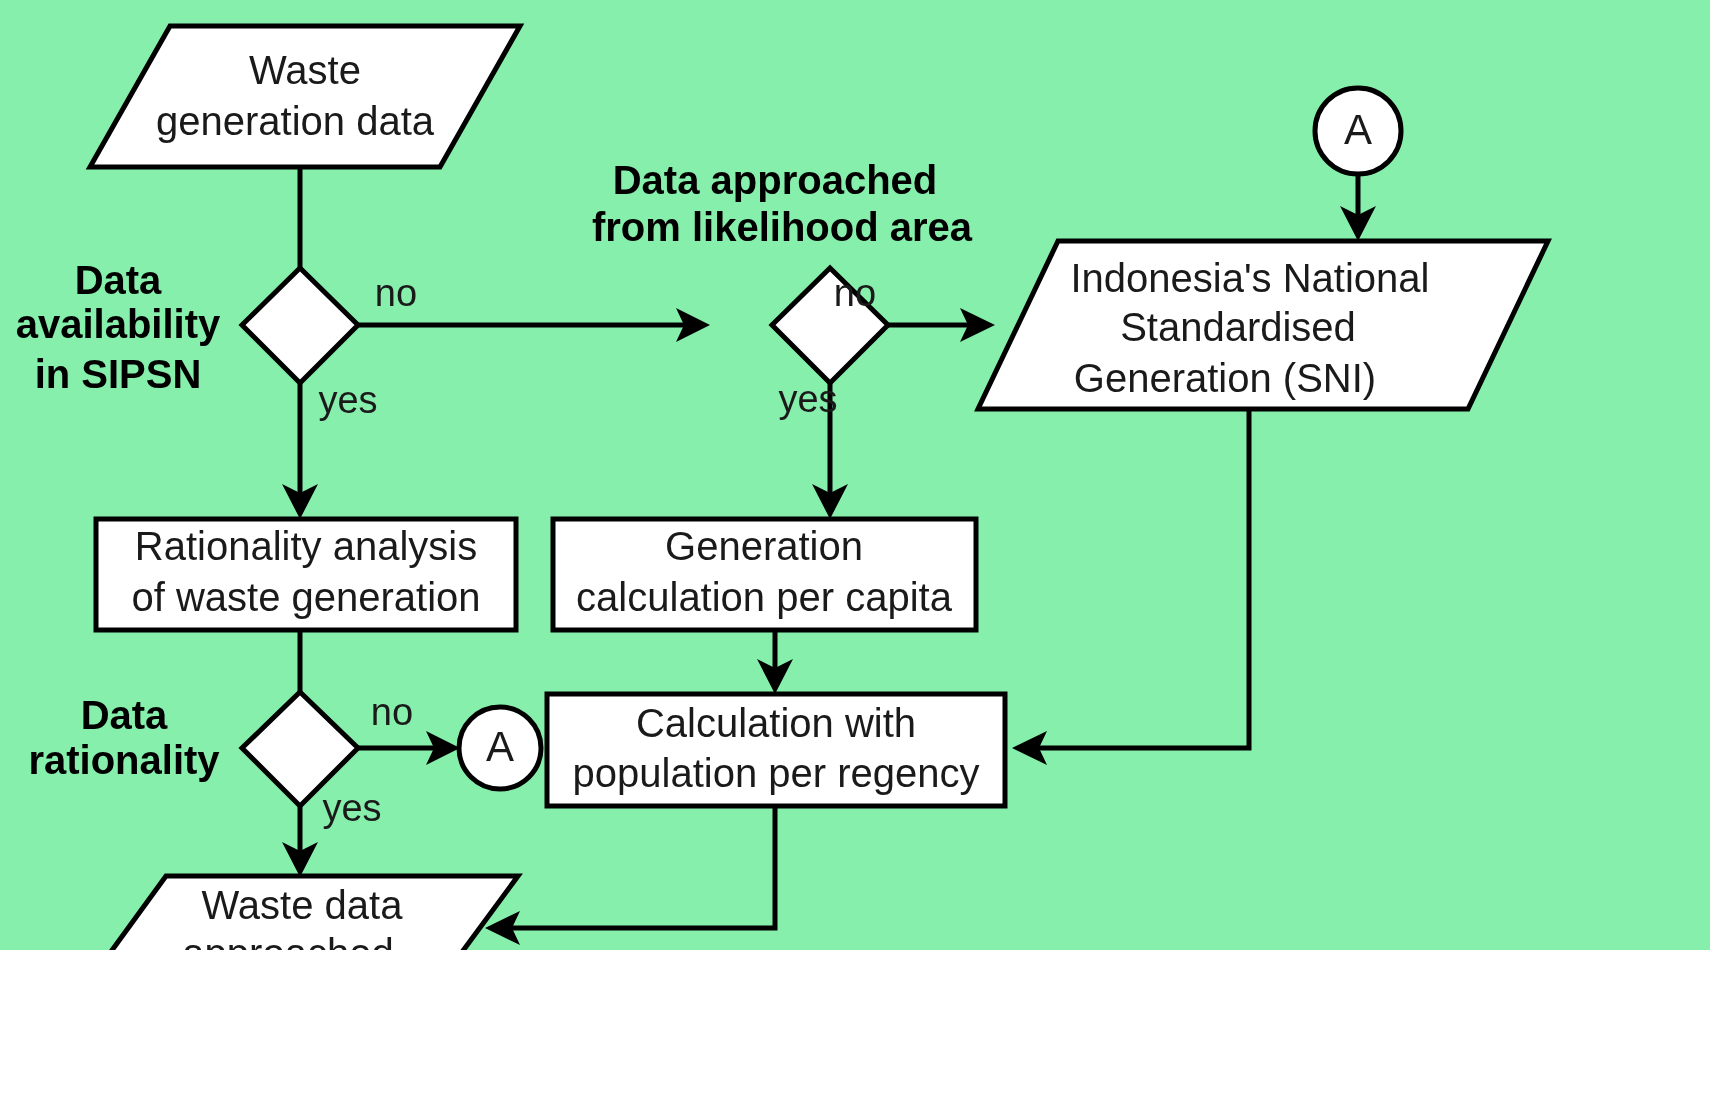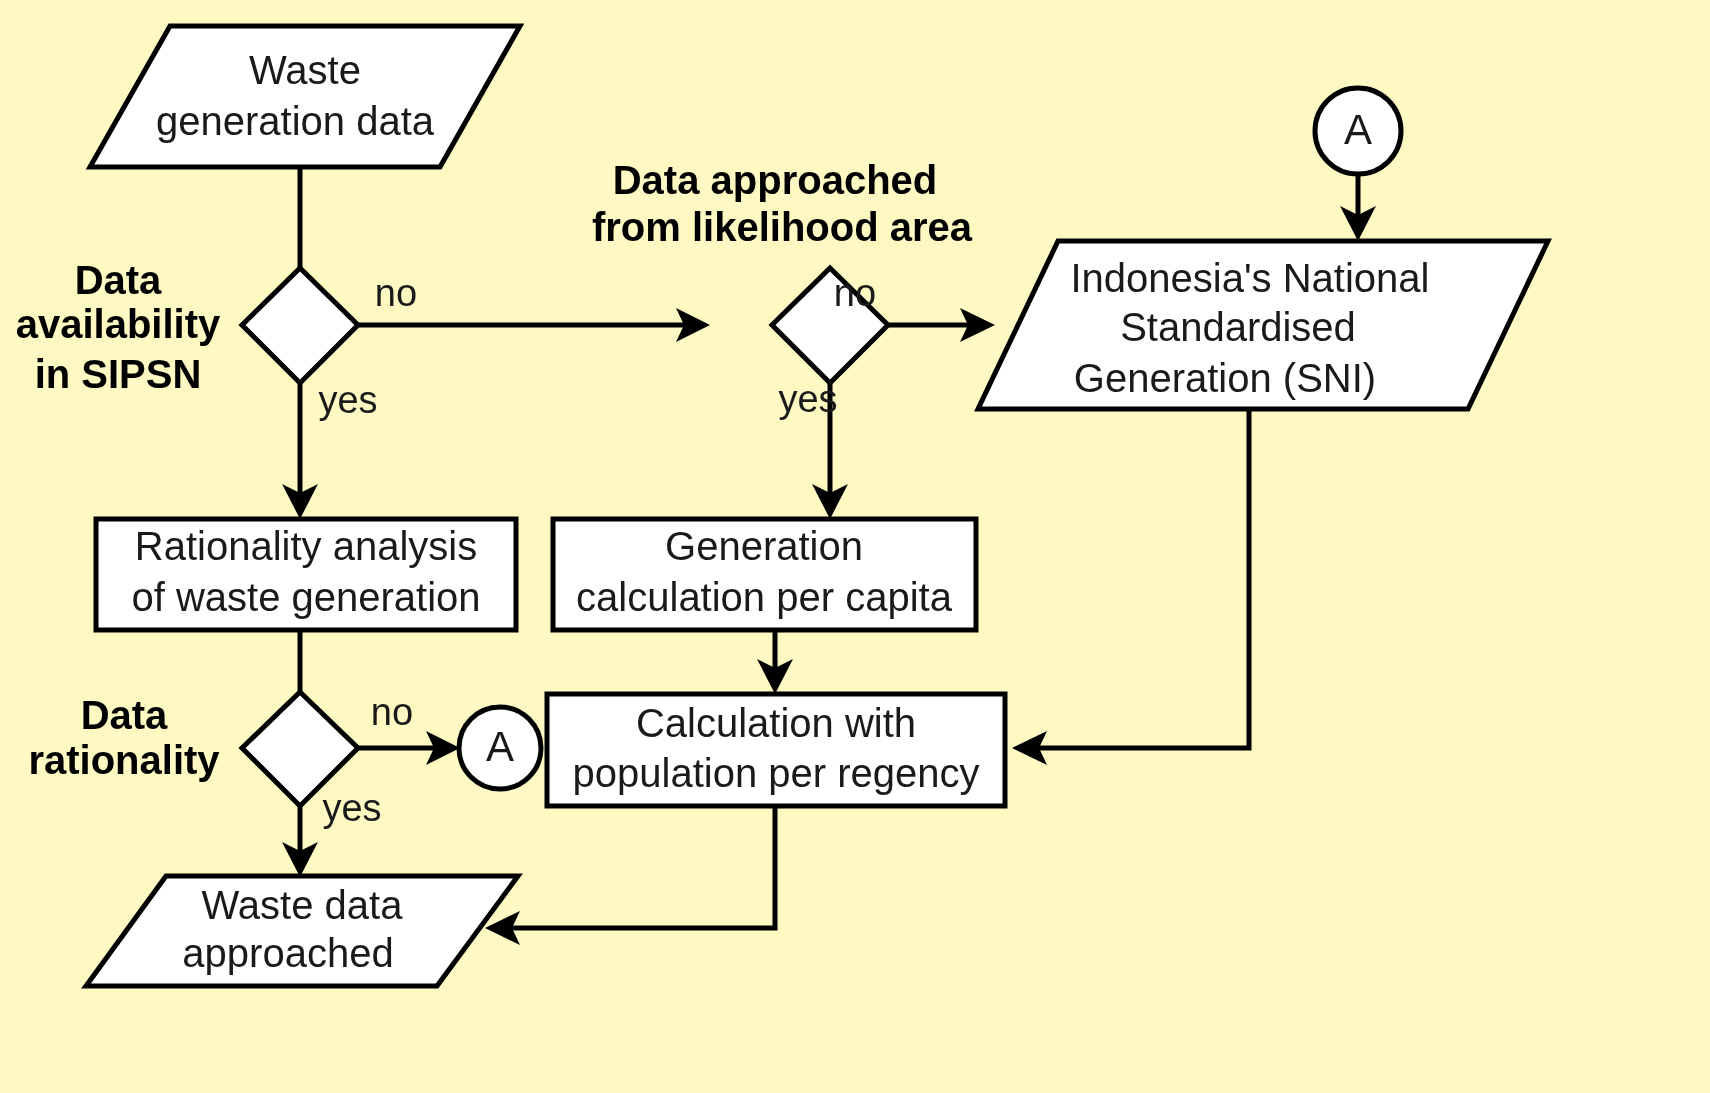--- a/index.html
+++ b/index.html
@@ -13,8 +13,8 @@
   #flowchart-root {
     position: relative;
     width: 1710px;
-    height: 1093px;
-    background: #fef9c3;
+    height: 950px;
+    background: #86efac;
     overflow: hidden;
   }
   #flow-svg {

